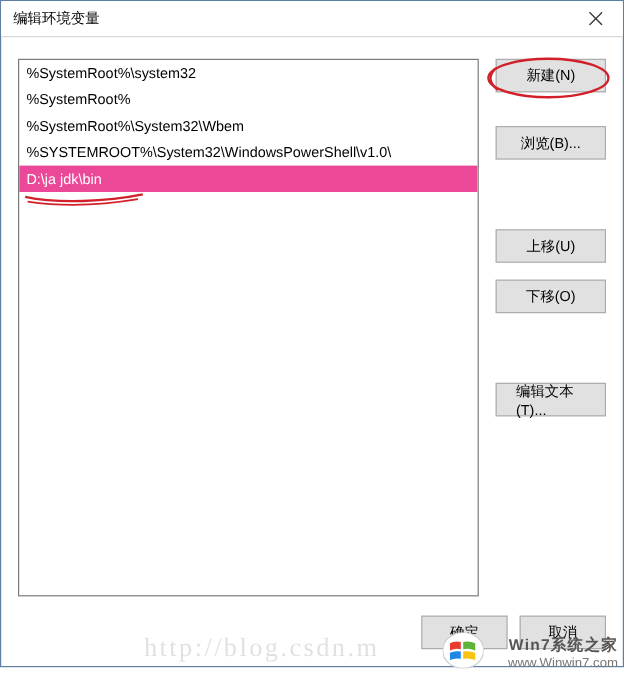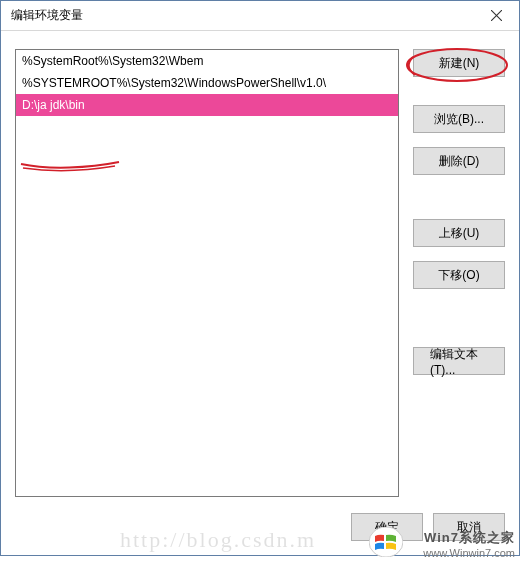--- a/index.html
+++ b/index.html
@@ -141,6 +141,7 @@
 
       <div class="listbox" id="listbox">
 
+      <div class="list-item">%SystemRoot%\system32</div>
           <div class="list-item">%SystemRoot%\System32\Wbem</div>
           <div class="list-item">%SYSTEMROOT%\System32\WindowsPowerShell\v1.0\</div>
           <div class="list-item selected">D:\ja jdk\bin</div>

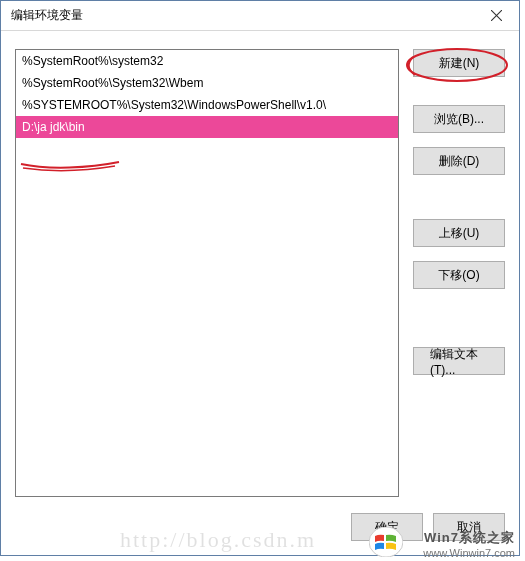--- a/index.html
+++ b/index.html
@@ -142,6 +142,7 @@
       <div class="listbox" id="listbox">
 
       <div class="list-item">%SystemRoot%\system32</div>
+          <div class="list-item">%SystemRoot%</div>
           <div class="list-item">%SystemRoot%\System32\Wbem</div>
           <div class="list-item">%SYSTEMROOT%\System32\WindowsPowerShell\v1.0\</div>
           <div class="list-item selected">D:\ja jdk\bin</div>

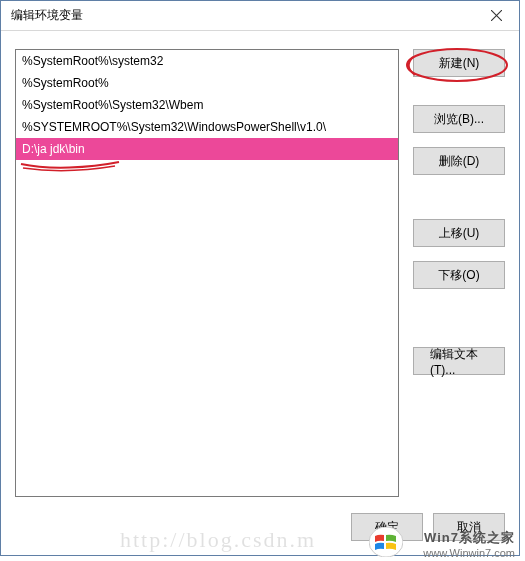--- a/index.html
+++ b/index.html
@@ -154,7 +154,6 @@
         <div class="gap-s"></div>
         <div class="wbtn">浏览(B)...</div>
         <div class="gap-s"></div>
-        <div class="wbtn">删除(D)</div>
         <div class="gap-m"></div>
         <div class="wbtn">上移(U)</div>
         <div class="gap-s"></div>

